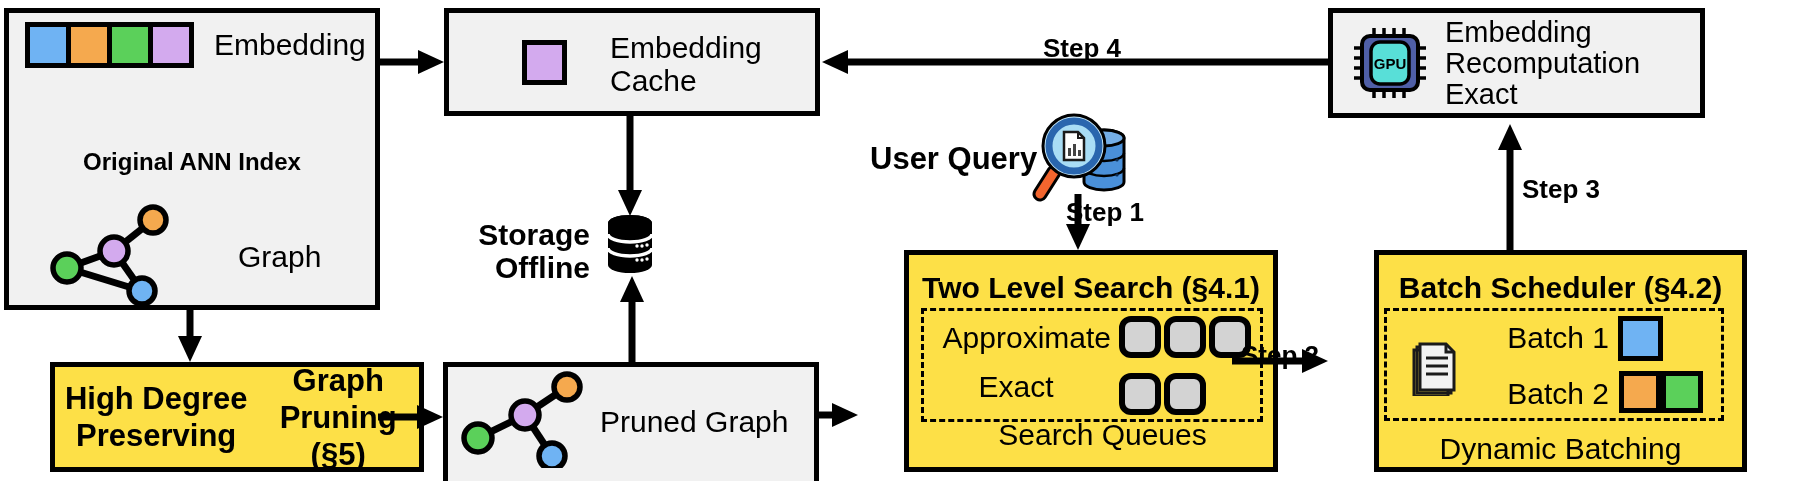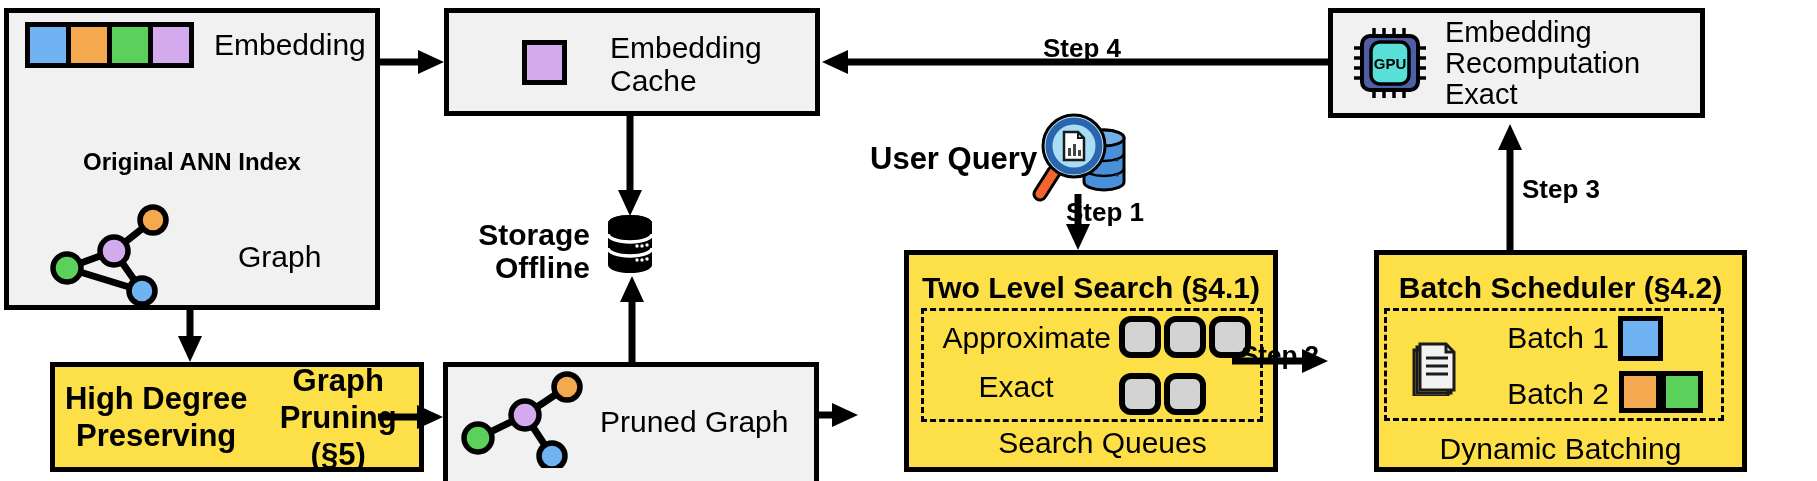--- a/index.html
+++ b/index.html
@@ -142,7 +142,7 @@
       <div class="slot"></div>
       <div class="slot"></div>
     </div>
-    <div class="caption" style="top:171px;padding-left:23px;">Search Queues</div>
+    <div class="caption" style="top:163px;padding-left:23px;">Search Queues</div>
   </div>
 
   <div class="box shaded" style="left:1328px;top:250px;width:373px;height:222px;">

